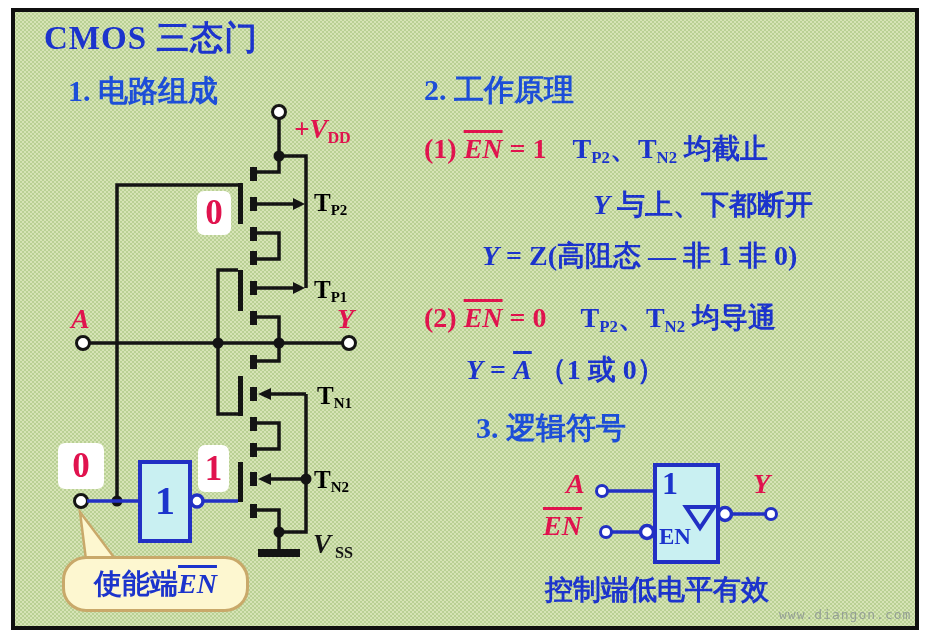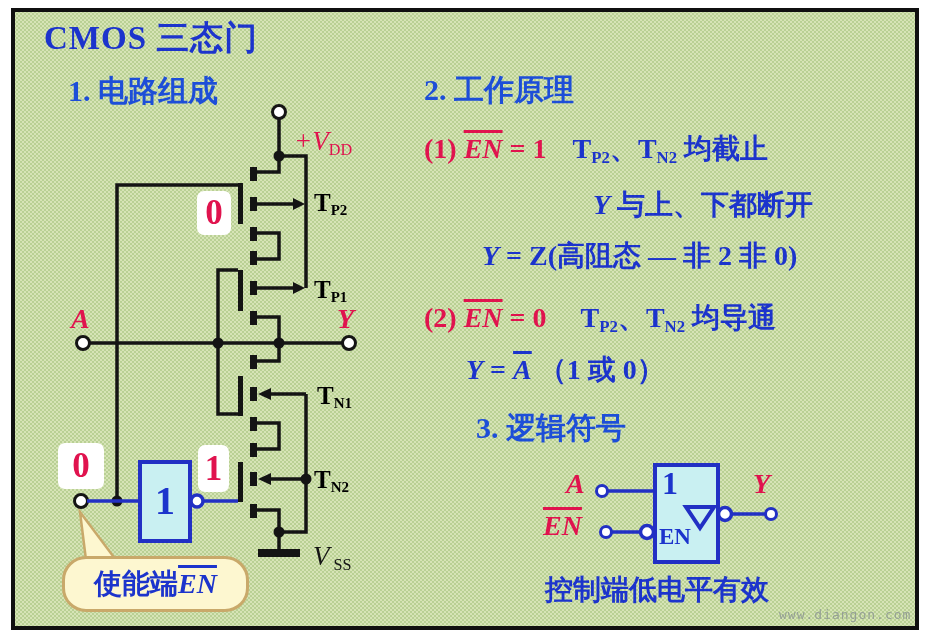--- a/index.html
+++ b/index.html
@@ -23,7 +23,7 @@
   .bar{text-decoration:overline;text-decoration-thickness:2.5px;}
   .i{font-style:italic;}
   .tlabel{font-size:25px;font-weight:bold;color:#000000;}
-  .rail-label{font-size:27px;font-weight:normal;margin-top:12px;}
+  .rail-label{font-size:27px;font-weight:bold;}
   .pin-label{font-size:28px;font-weight:bold;font-style:italic;color:#e0134e;}
   .badge{background:#ffffff;border-radius:7px;color:#e0134e;font-size:35px;font-weight:bold;
          display:flex;align-items:center;justify-content:center;}

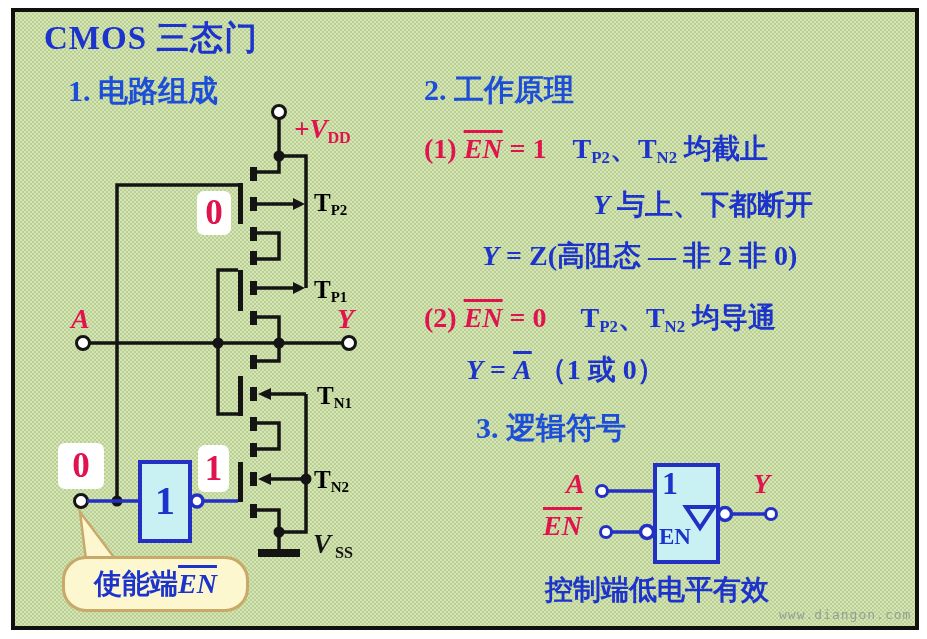--- a/index.html
+++ b/index.html
@@ -140,7 +140,7 @@
     <span class="blue"><span>T</span><span class="sub">P2</span><span>、</span><span>T</span><span class="sub">N2</span><span> 均截止</span></span>
   </div>
   <div class="abs formula blue" style="left:593px;top:189px;border-radius:10px;"><span class="i">Y</span><span> 与上、下都断开</span></div>
-  <div class="abs formula blue" style="left:482px;top:240px;"><span class="i">Y</span><span> = Z(高阻态 — 非 2 非 0)</span></div>
+  <div class="abs formula blue" style="left:482px;top:240px;"><span class="i">Y</span><span> = Z(高阻态 — 非 1 非 0)</span></div>
   <div class="abs row formula" style="left:424px;top:302px;gap:34px;text-align:center;">
     <span class="red"><span>(2) </span><span class="i bar">EN</span><span> = 0</span></span>
     <span class="blue"><span>T</span><span class="sub">P2</span><span>、</span><span>T</span><span class="sub">N2</span><span> 均导通</span></span>

